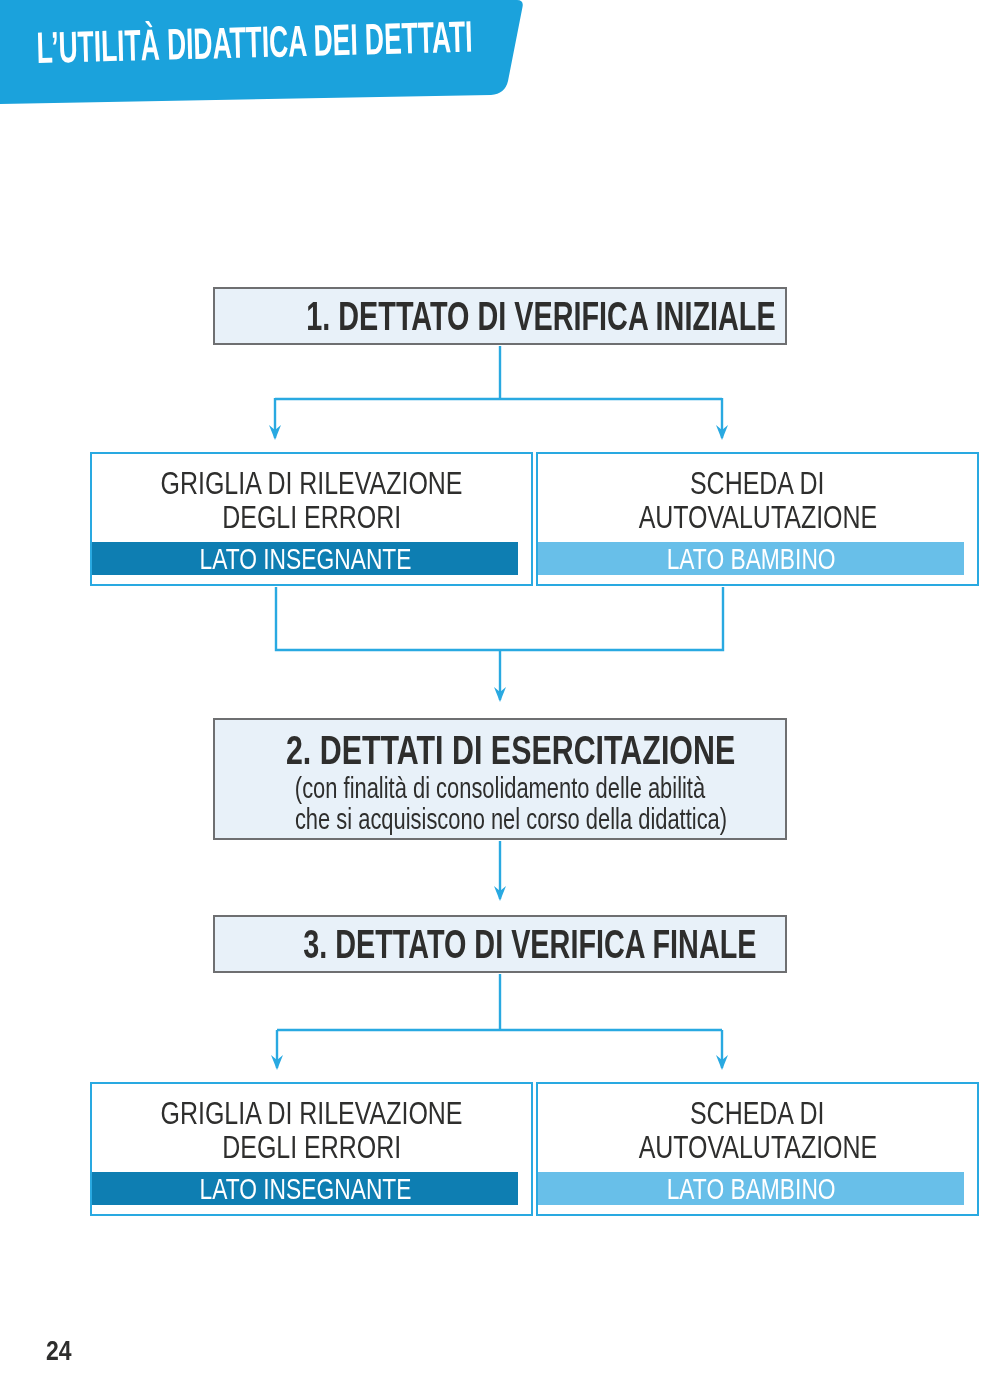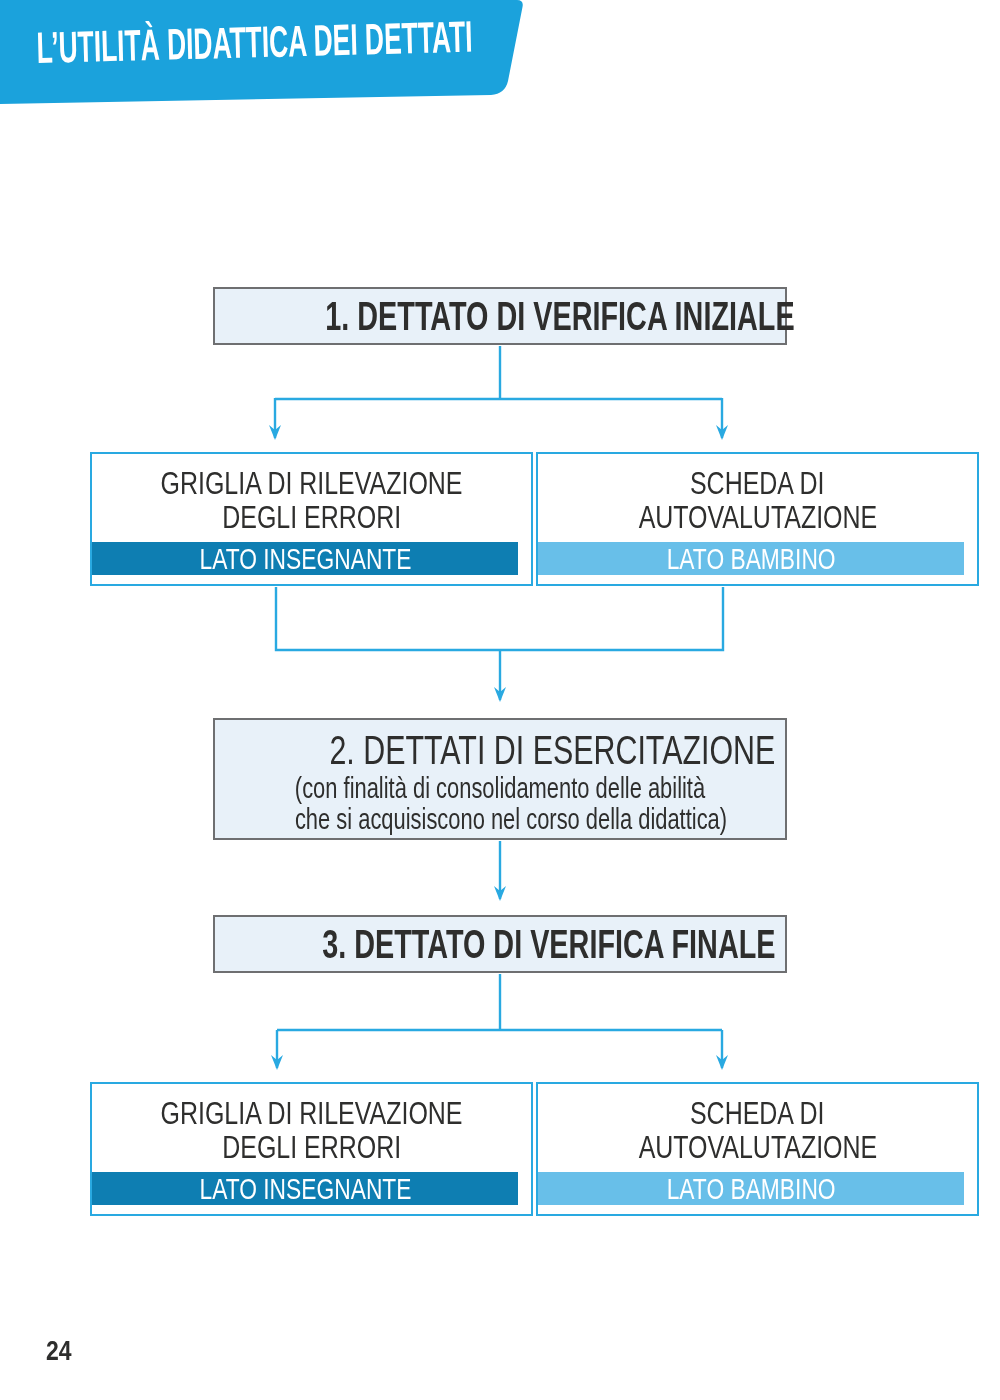--- a/index.html
+++ b/index.html
@@ -44,7 +44,7 @@
   #step1 { top:287px; height:58px; }
   #step2 { top:718px; height:122px; }
   #step3 { top:915px; height:58px;text-align:right; }
-  .step-label { font-size:40px; font-weight:bold; line-height:54px;padding-left:19px; }
+  .step-label { font-size:40px; font-weight:bold; line-height:54px; }
   .step-label .cx { transform:scaleX(0.72); transform-origin:center; }
   .step2-title { font-size:40px; font-weight:normal; line-height:44px; margin-top:8px;padding-left:44px; }
   .step2-title .cx { transform:scaleX(0.76); transform-origin:center; }

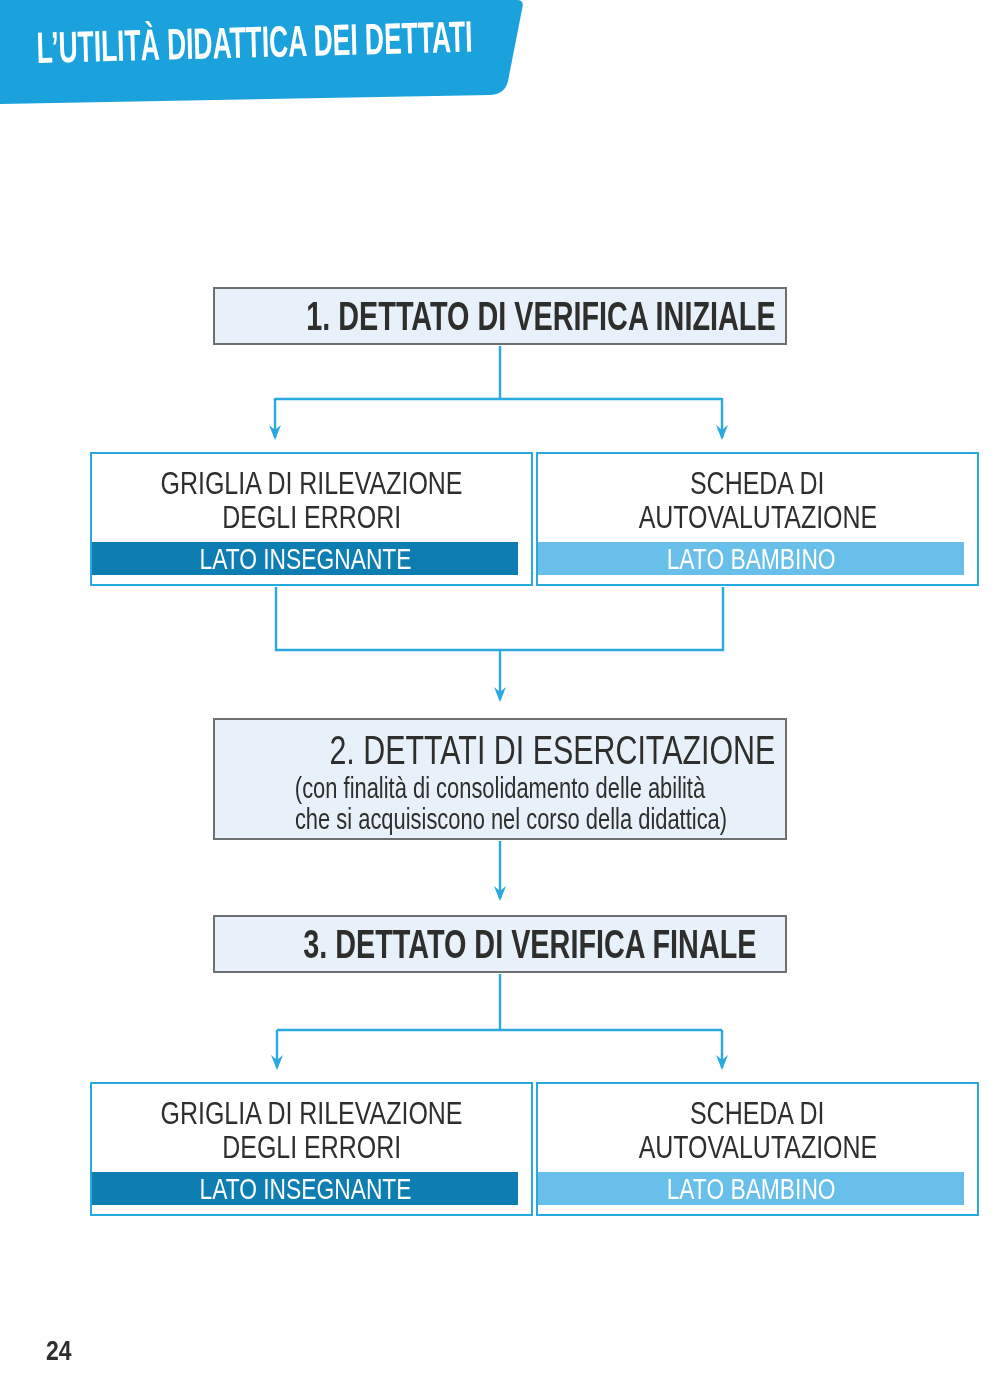--- a/index.html
+++ b/index.html
@@ -46,7 +46,7 @@
   #step3 { top:915px; height:58px;text-align:right; }
   .step-label { font-size:40px; font-weight:bold; line-height:54px; }
   .step-label .cx { transform:scaleX(0.72); transform-origin:center; }
-  .step2-title { font-size:40px; font-weight:normal; line-height:44px; margin-top:8px;padding-left:44px; }
+  .step2-title { font-size:40px; font-weight:bold; line-height:44px; margin-top:8px; }
   .step2-title .cx { transform:scaleX(0.76); transform-origin:center; }
   .step2-sub { font-size:30px; line-height:31px; }
   .step2-sub .cx { transform:scaleX(0.73); transform-origin:center; }

